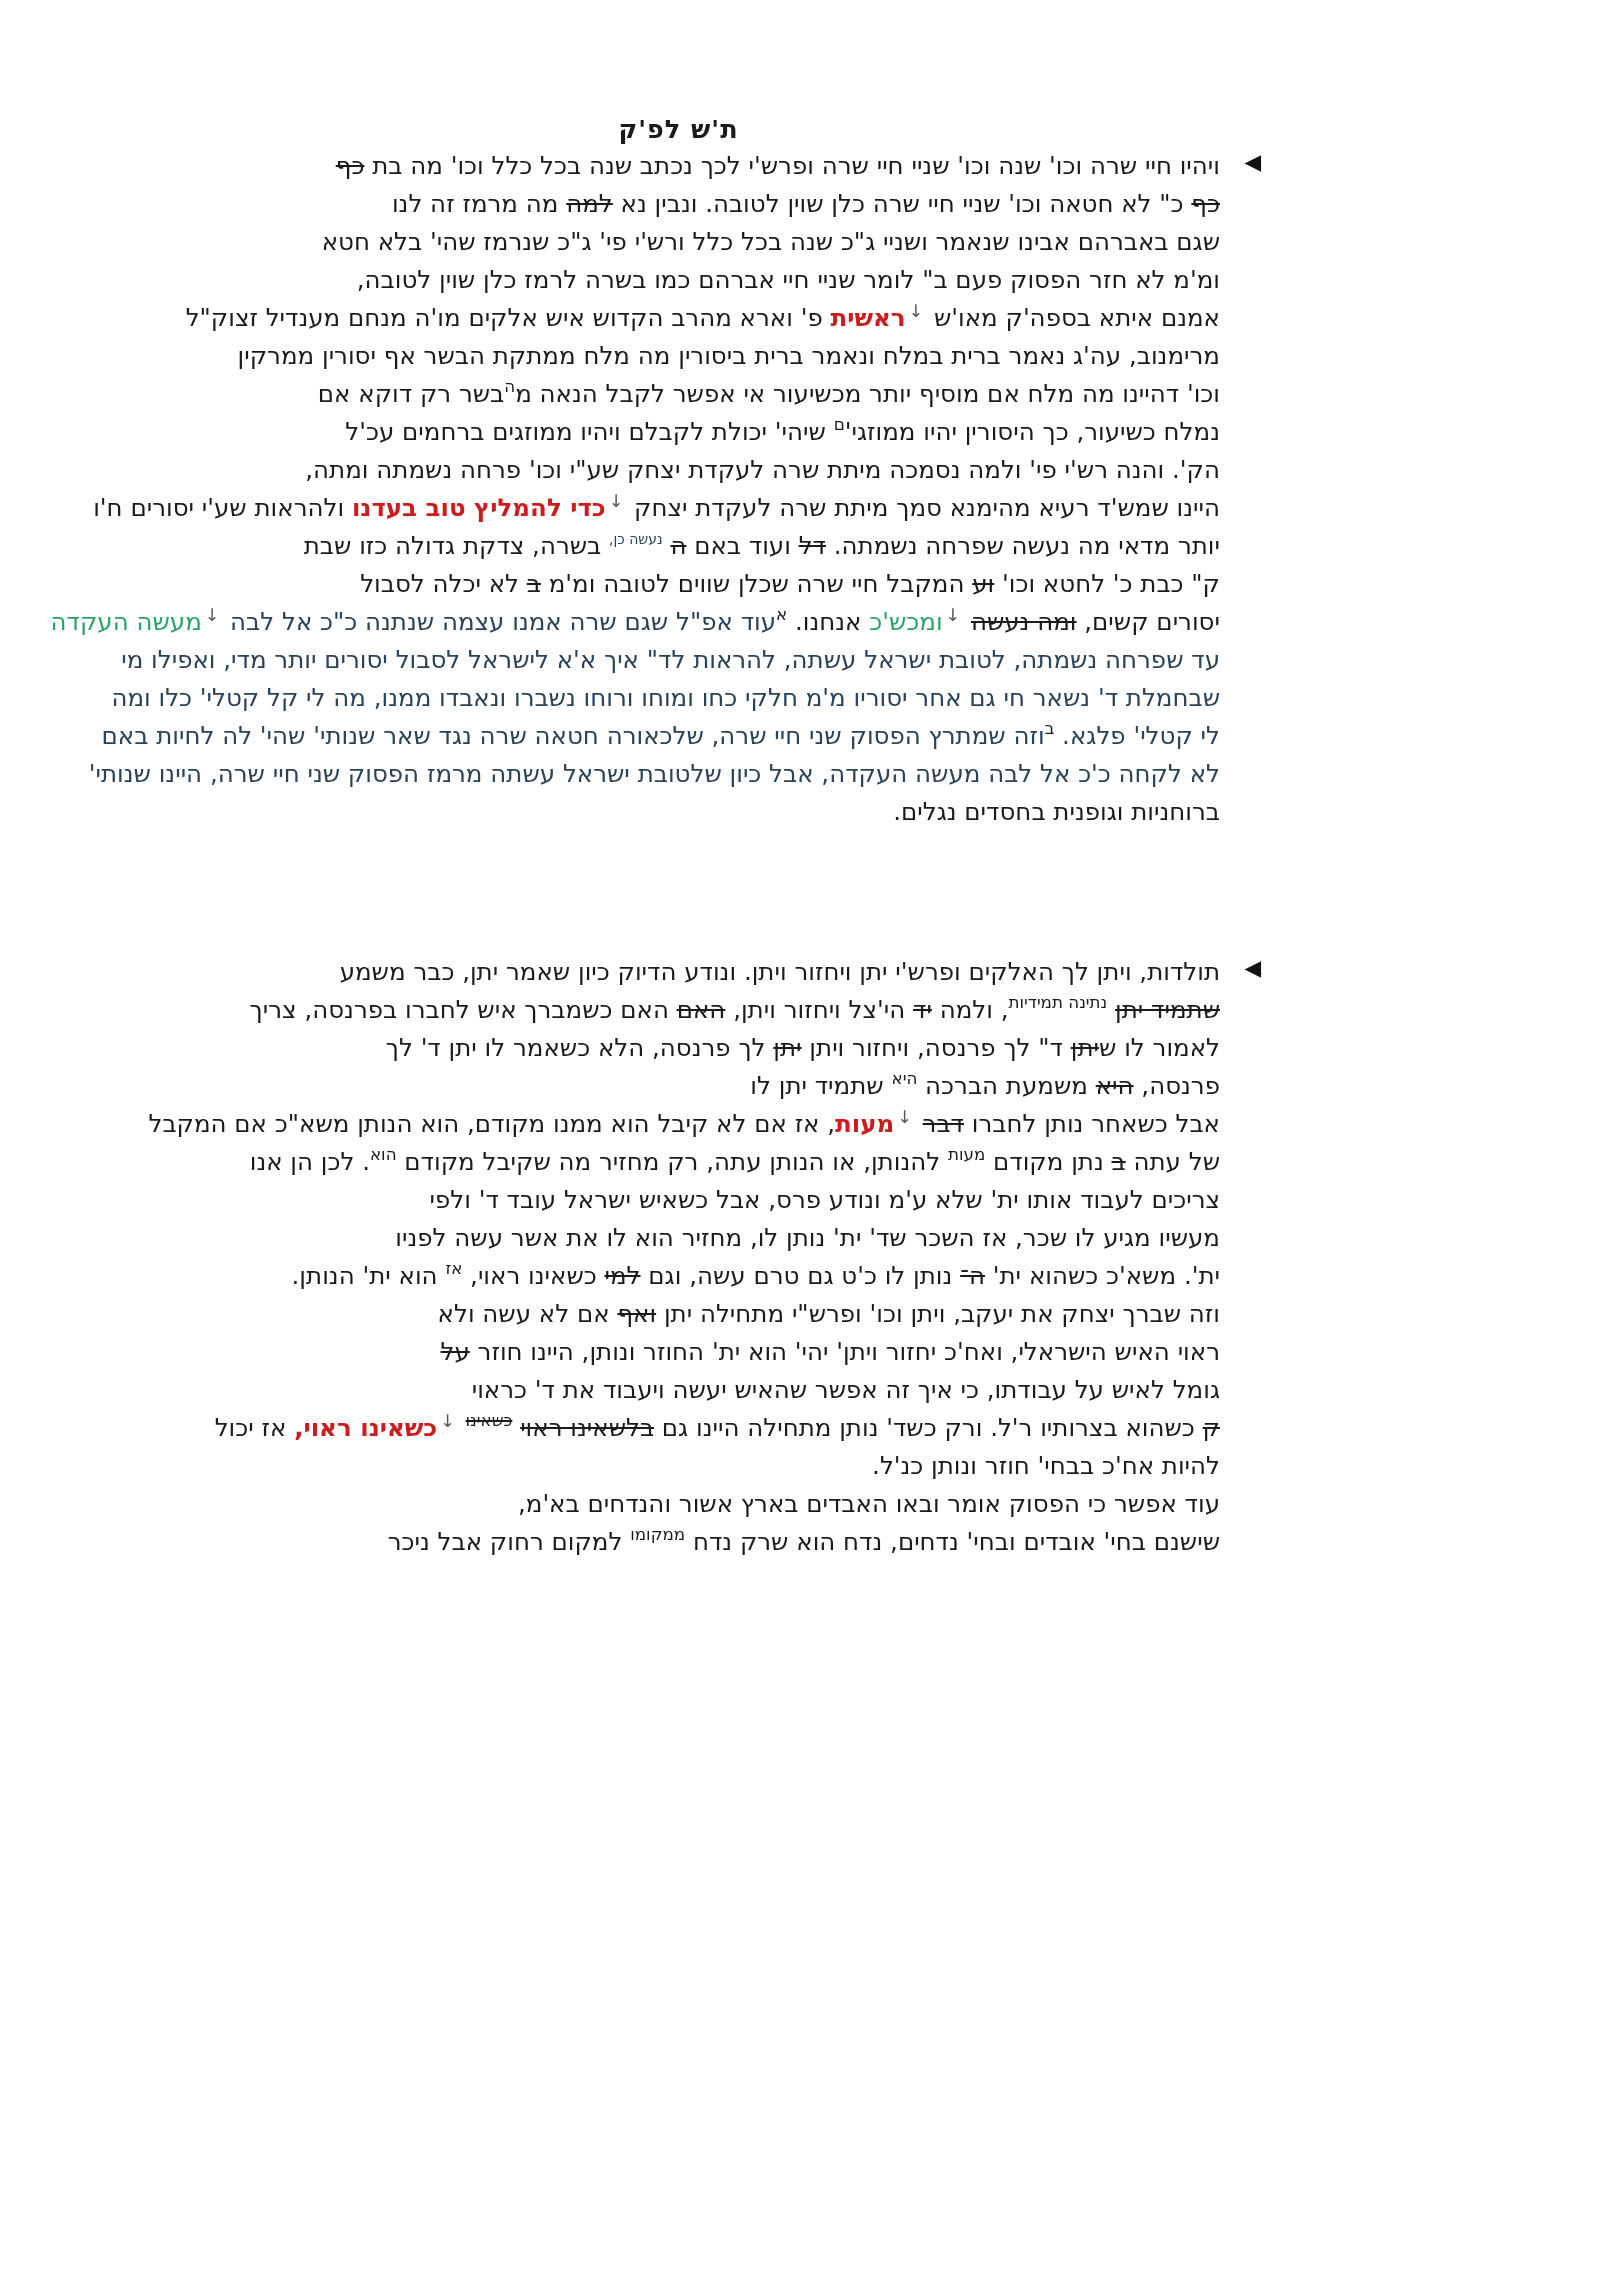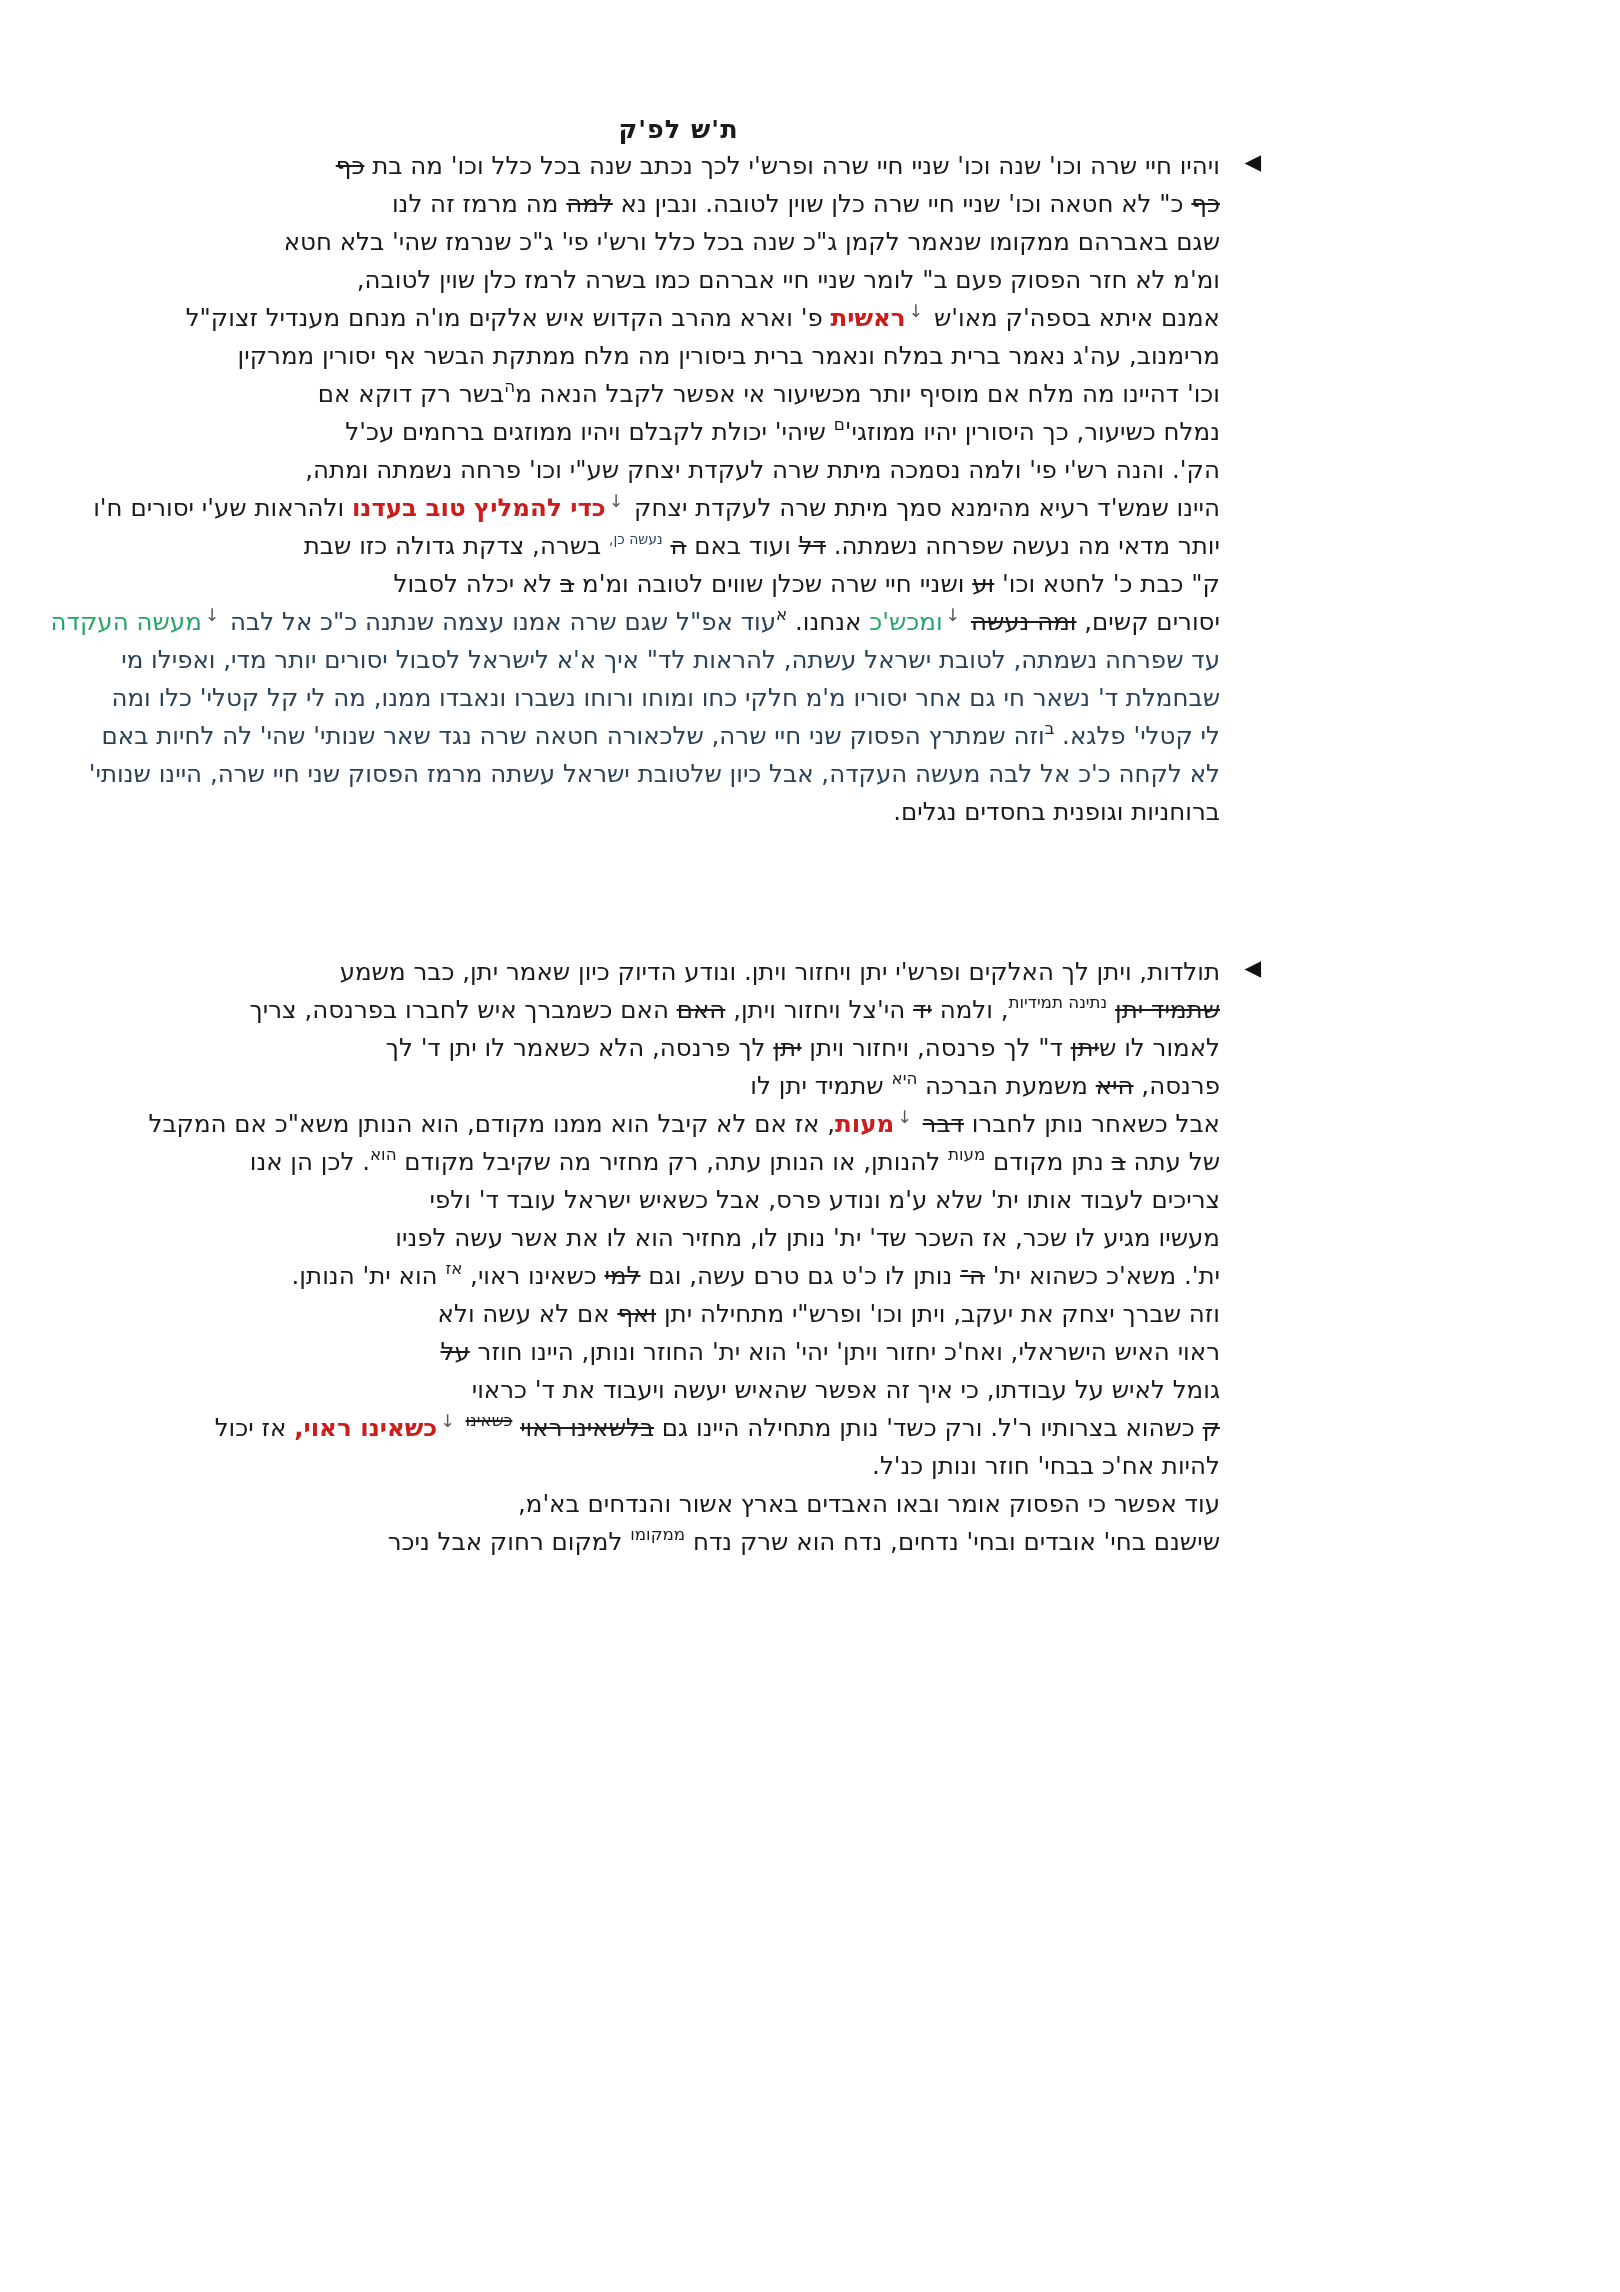--- a/index.html
+++ b/index.html
@@ -32,7 +32,7 @@
         <span class="marker">◀</span>
         <div class="tline"><span class="seg-n">ויהיו חיי שרה וכו' שנה וכו' שניי חיי שרה ופרש'י לכך נכתב שנה בכל כלל וכו' מה בת </span><span class="seg-x">כף</span></div>
         <div class="tline"><span class="seg-x">כף</span><span class="seg-n"> כ" לא חטאה וכו' שניי חיי שרה כלן שוין לטובה. ונבין נא </span><span class="seg-x">למה</span><span class="seg-n"> מה מרמז זה לנו</span></div>
-        <div class="tline"><span class="seg-n">שגם באברהם ממקומו שנאמר לקמן ג"כ שנה בכל כלל ורש'י פי' ג"כ שנרמז שהי' בלא חטא</span></div>
+        <div class="tline"><span class="seg-n">שגם באברהם אבינו שנאמר ושניי ג"כ שנה בכל כלל ורש'י פי' ג"כ שנרמז שהי' בלא חטא</span></div>
         <div class="tline"><span class="seg-n">ומ'מ לא חזר הפסוק פעם ב" לומר שניי חיי אברהם כמו בשרה לרמז כלן שוין לטובה,</span></div>
         <div class="tline"><span class="seg-n">אמנם איתא בספה'ק מאו'ש </span><span class="seg-a">↓</span><span class="seg-r">ראשית</span><span class="seg-n"> פ' וארא מהרב הקדוש איש אלקים מו'ה מנחם מענדיל זצוק"ל</span></div>
         <div class="tline"><span class="seg-n">מרימנוב, עה'ג נאמר ברית במלח ונאמר ברית ביסורין מה מלח ממתקת הבשר אף יסורין ממרקין</span></div>

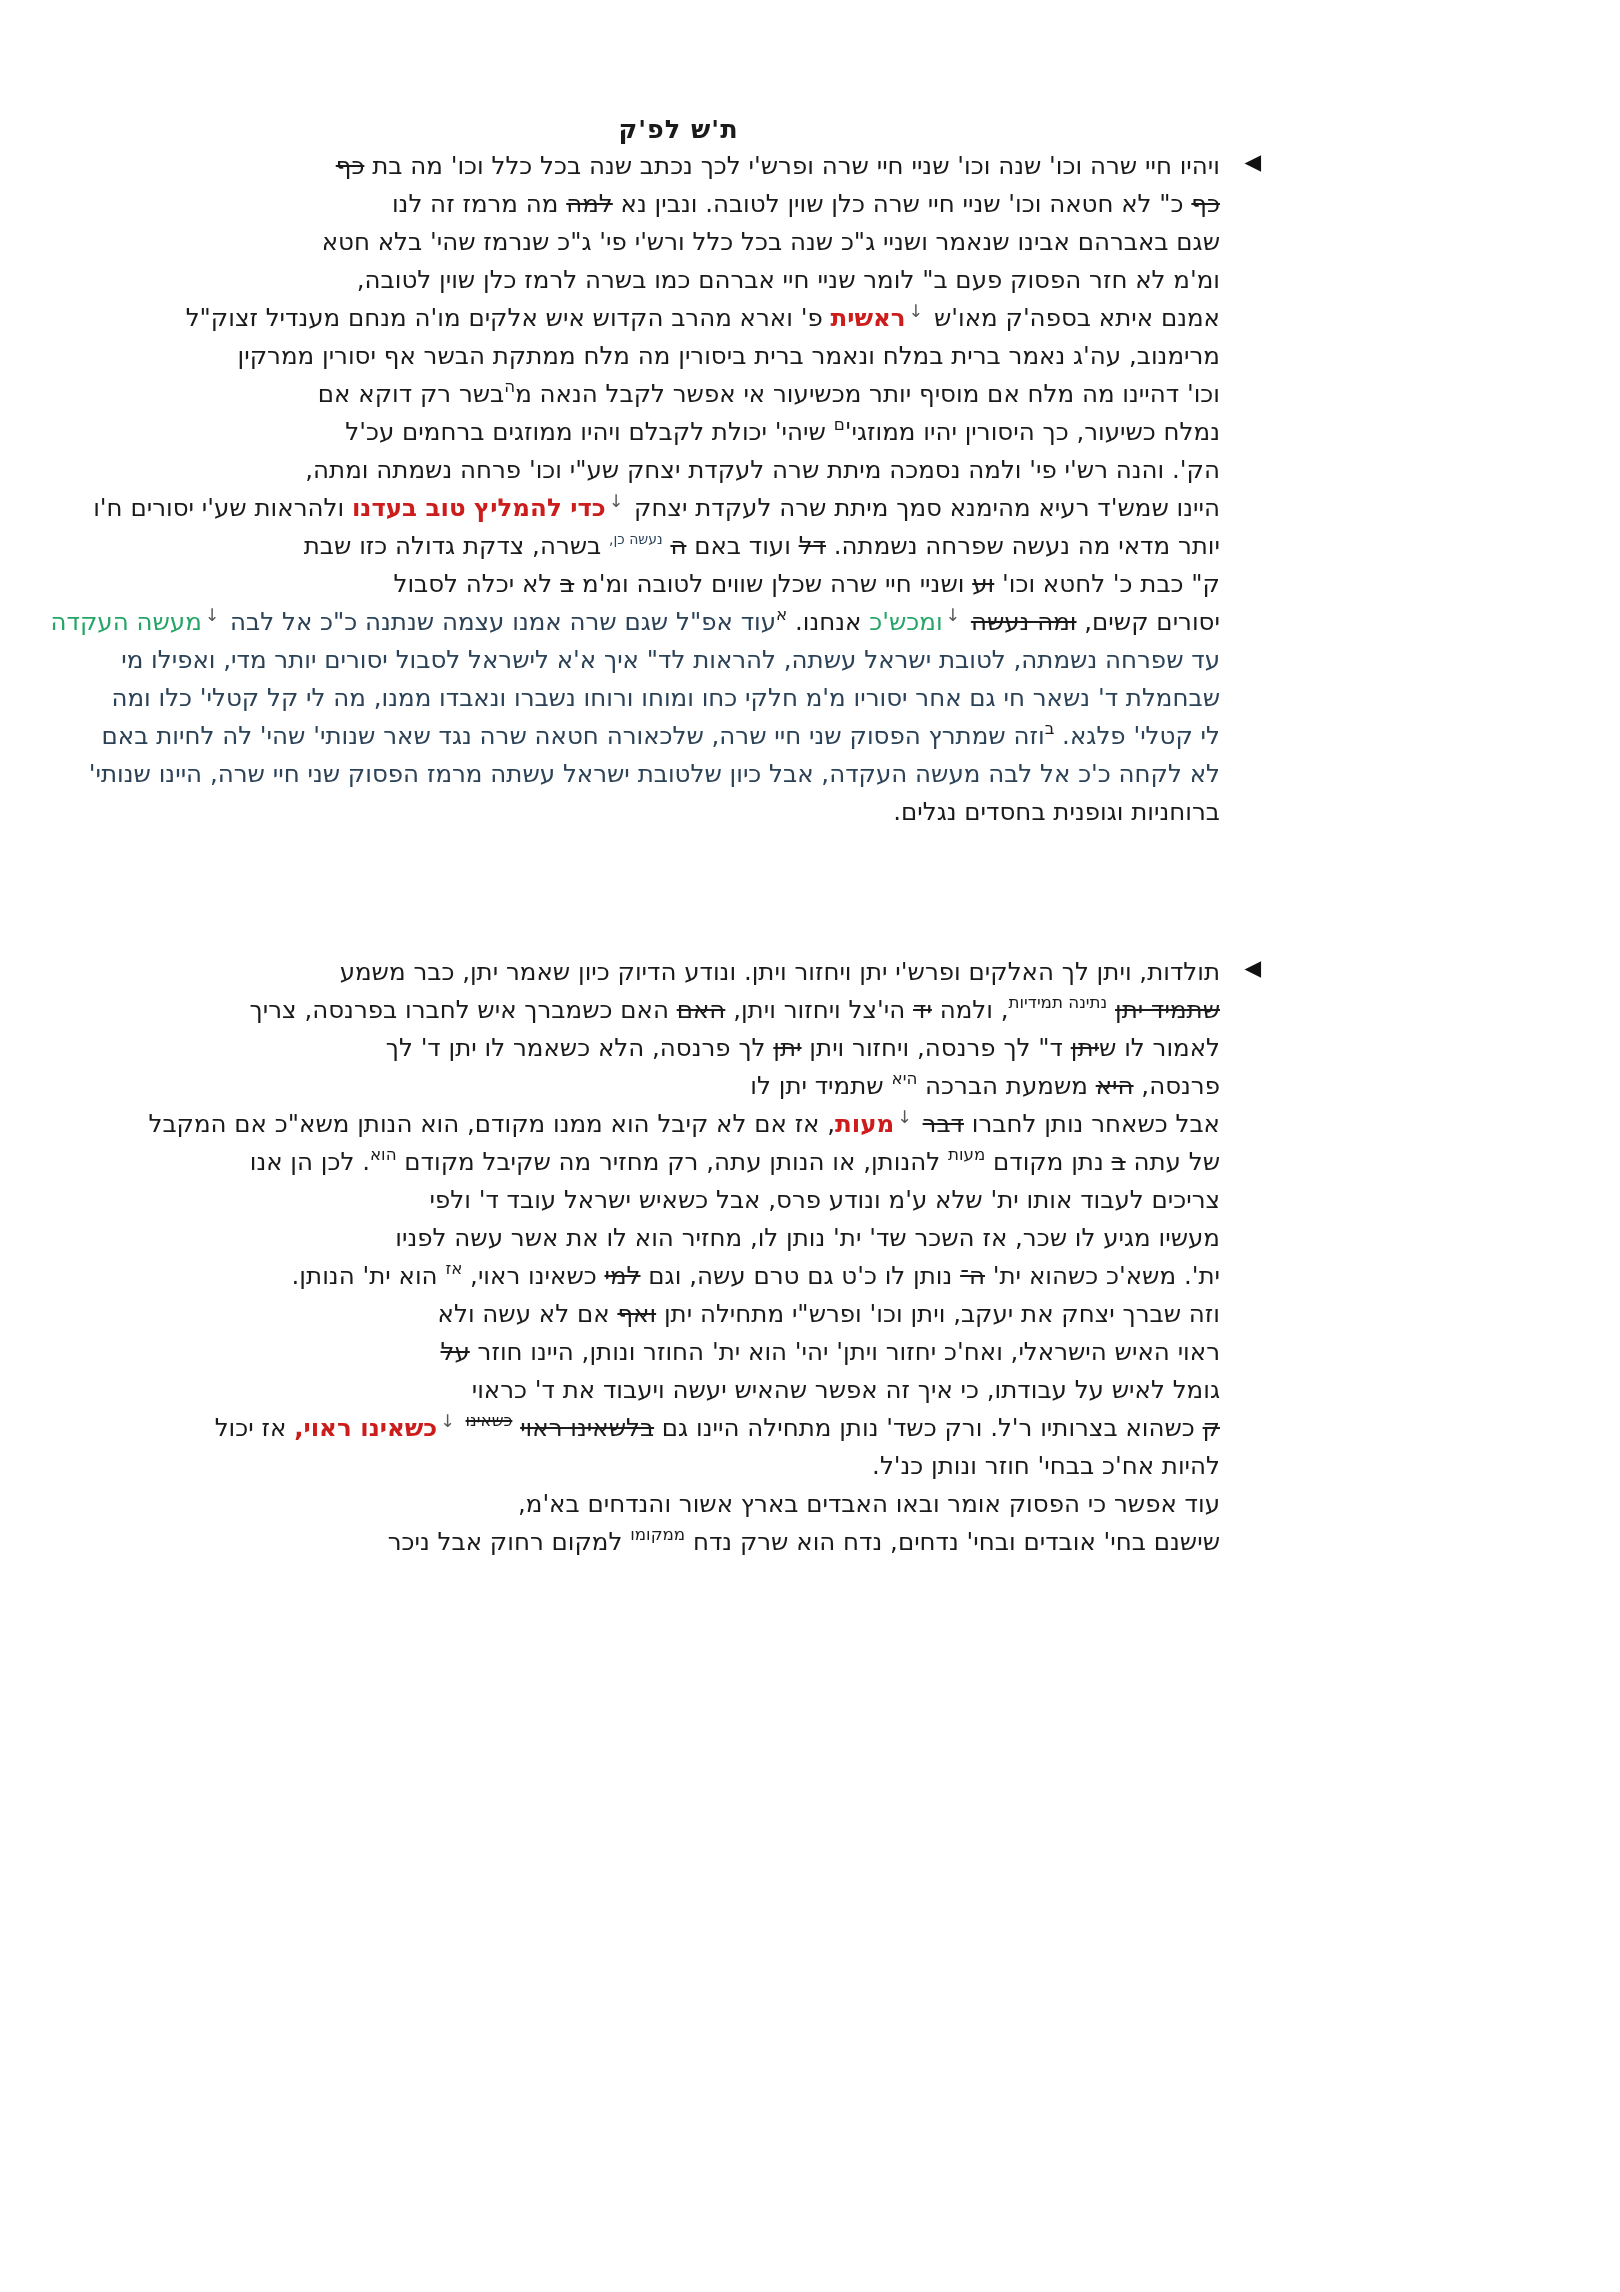--- a/index.html
+++ b/index.html
@@ -41,7 +41,7 @@
         <div class="tline"><span class="seg-n">הק'. והנה רש'י פי' ולמה נסמכה מיתת שרה לעקדת יצחק שע"י וכו' פרחה נשמתה ומתה,</span></div>
         <div class="tline"><span class="seg-n">היינו שמש'ד רעיא מהימנא סמך מיתת שרה לעקדת יצחק </span><span class="seg-a">↓</span><span class="seg-r">כדי להמליץ טוב בעדנו</span><span class="seg-n"> ולהראות שע'י יסורים ח'ו</span></div>
         <div class="tline"><span class="seg-n">יותר מדאי מה נעשה שפרחה נשמתה. </span><span class="seg-x">דל</span><span class="seg-n"> ועוד באם </span><span class="seg-x">ה</span><span class="seg-n"> </span><span class="seg-sb">נעשה כן,</span><span class="seg-n"> בשרה, צדקת גדולה כזו שבת</span></div>
-        <div class="tline"><span class="seg-n">ק" כבת כ' לחטא וכו' </span><span class="seg-x">וע</span><span class="seg-n"> ושניי חיי שרה שכלן שווים לטובה ומ'מ </span><span class="seg-x">ב</span><span class="seg-n"> לא יכלה לסבול</span></div>
+        <div class="tline"><span class="seg-n">ק" כבת כ' לחטא וכו' </span><span class="seg-x">וע</span><span class="seg-n"> המקבל חיי שרה שכלן שווים לטובה ומ'מ </span><span class="seg-x">ב</span><span class="seg-n"> לא יכלה לסבול</span></div>
         <div class="tline"><span class="seg-n">יסורים קשים, </span><span class="seg-x">ומה נעשה</span><span class="seg-n"> </span><span class="seg-a">↓</span><span class="seg-g">ומכש'כ</span><span class="seg-n"> אנחנו. </span><span class="seg-s">א</span><span class="seg-b">עוד אפ"ל שגם שרה אמנו עצמה שנתנה כ"כ אל לבה </span><span class="seg-a">↓</span><span class="seg-g">מעשה העקדה</span></div>
         <div class="tline"><span class="seg-b">עד שפרחה נשמתה, לטובת ישראל עשתה, להראות לד" איך א'א לישראל לסבול יסורים יותר מדי, ואפילו מי</span></div>
         <div class="tline"><span class="seg-b">שבחמלת ד' נשאר חי גם אחר יסוריו מ'מ חלקי כחו ומוחו ורוחו נשברו ונאבדו ממנו, מה לי קל קטלי' כלו ומה</span></div>

